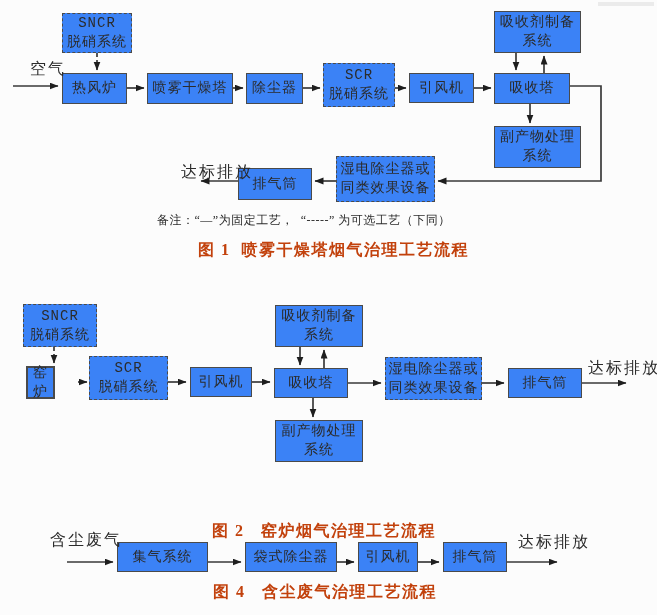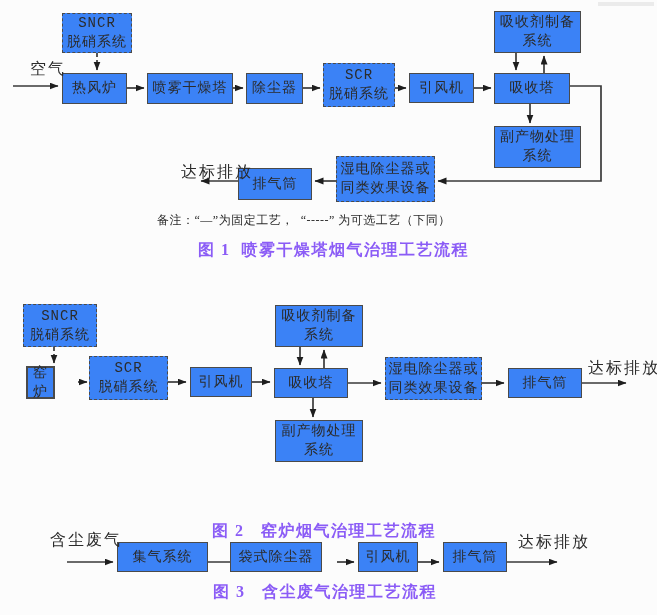--- a/index.html
+++ b/index.html
@@ -29,7 +29,7 @@
   }
   .caption{
     position:absolute;z-index:2;font-size:16px;font-weight:bold;
-    letter-spacing:1.5px;white-space:pre;color:#8b5cf6;
+    letter-spacing:1.5px;white-space:pre;color:#c2410c;
   }
   .artifact{
     position:absolute;z-index:0;background:#e4e4e4;opacity:.7;

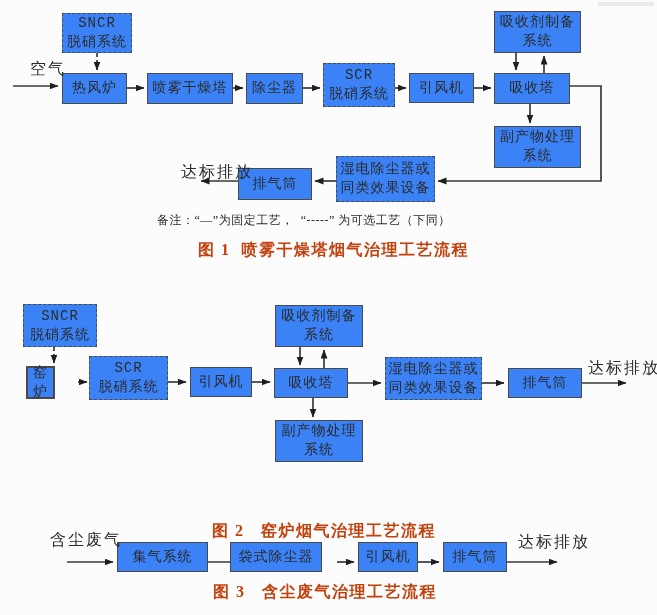--- a/index.html
+++ b/index.html
@@ -125,7 +125,7 @@
   <div class="caption" style="left:212px;top:477px;margin-top:44px;">图 2   窑炉烟气治理工艺流程</div>
 
   <div class="node" style="left:117px;top:542px;width:91px;height:30px;">集气系统</div>
-  <div class="node" style="left:230px;top:542px;width:92px;height:30px;">袋式除尘器</div>
+  <div class="node" style="left:245px;top:542px;width:92px;height:30px;">袋式除尘器</div>
   <div class="node" style="left:358px;top:542px;width:60px;height:30px;">引风机</div>
   <div class="node" style="left:443px;top:542px;width:64px;height:30px;">排气筒</div>
 

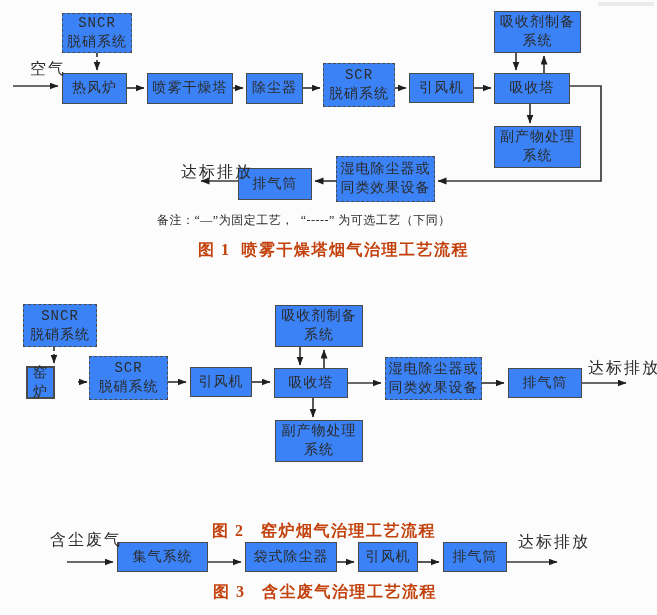--- a/index.html
+++ b/index.html
@@ -131,7 +131,7 @@
 
   <div class="flabel" style="left:50px;top:530px;text-align:center;">含尘废气</div>
   <div class="flabel" style="left:518px;top:532px;">达标排放</div>
-  <div class="caption" style="left:213px;top:582px;">图 3   含尘废气治理工艺流程</div>
+  <div class="caption" style="left:213px;top:582px;">图 4   含尘废气治理工艺流程</div>
 
 </div>
 

